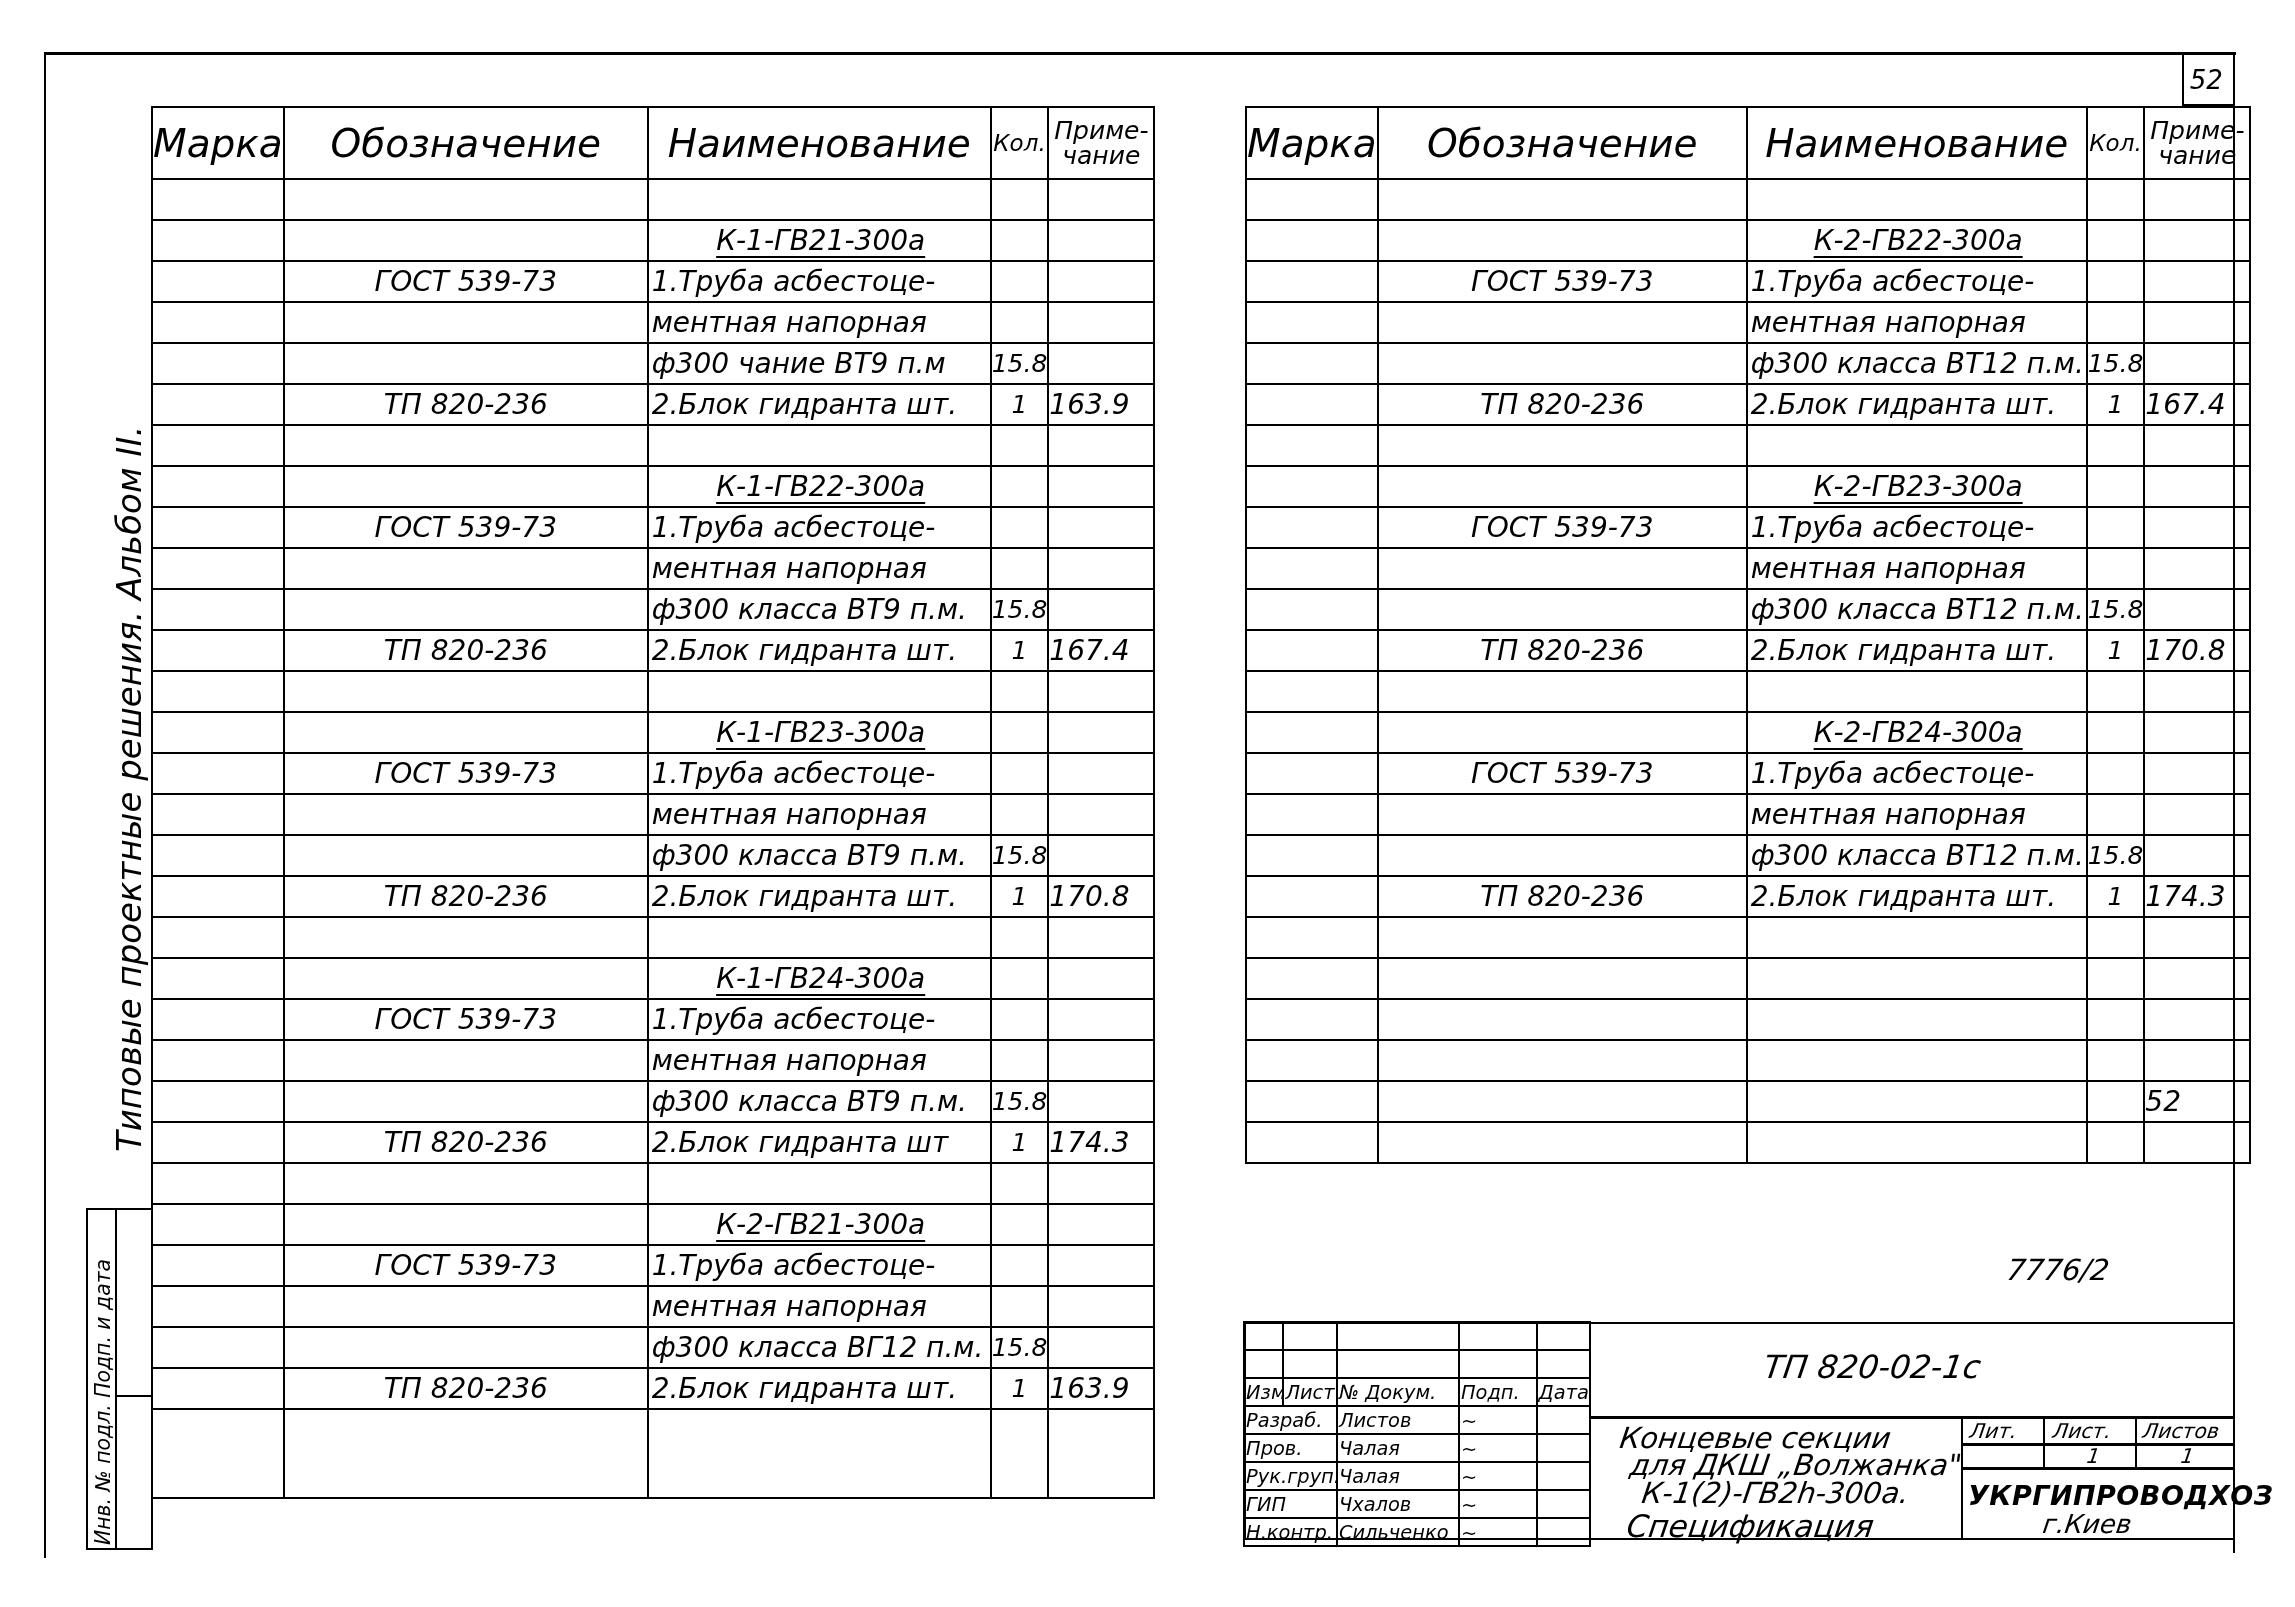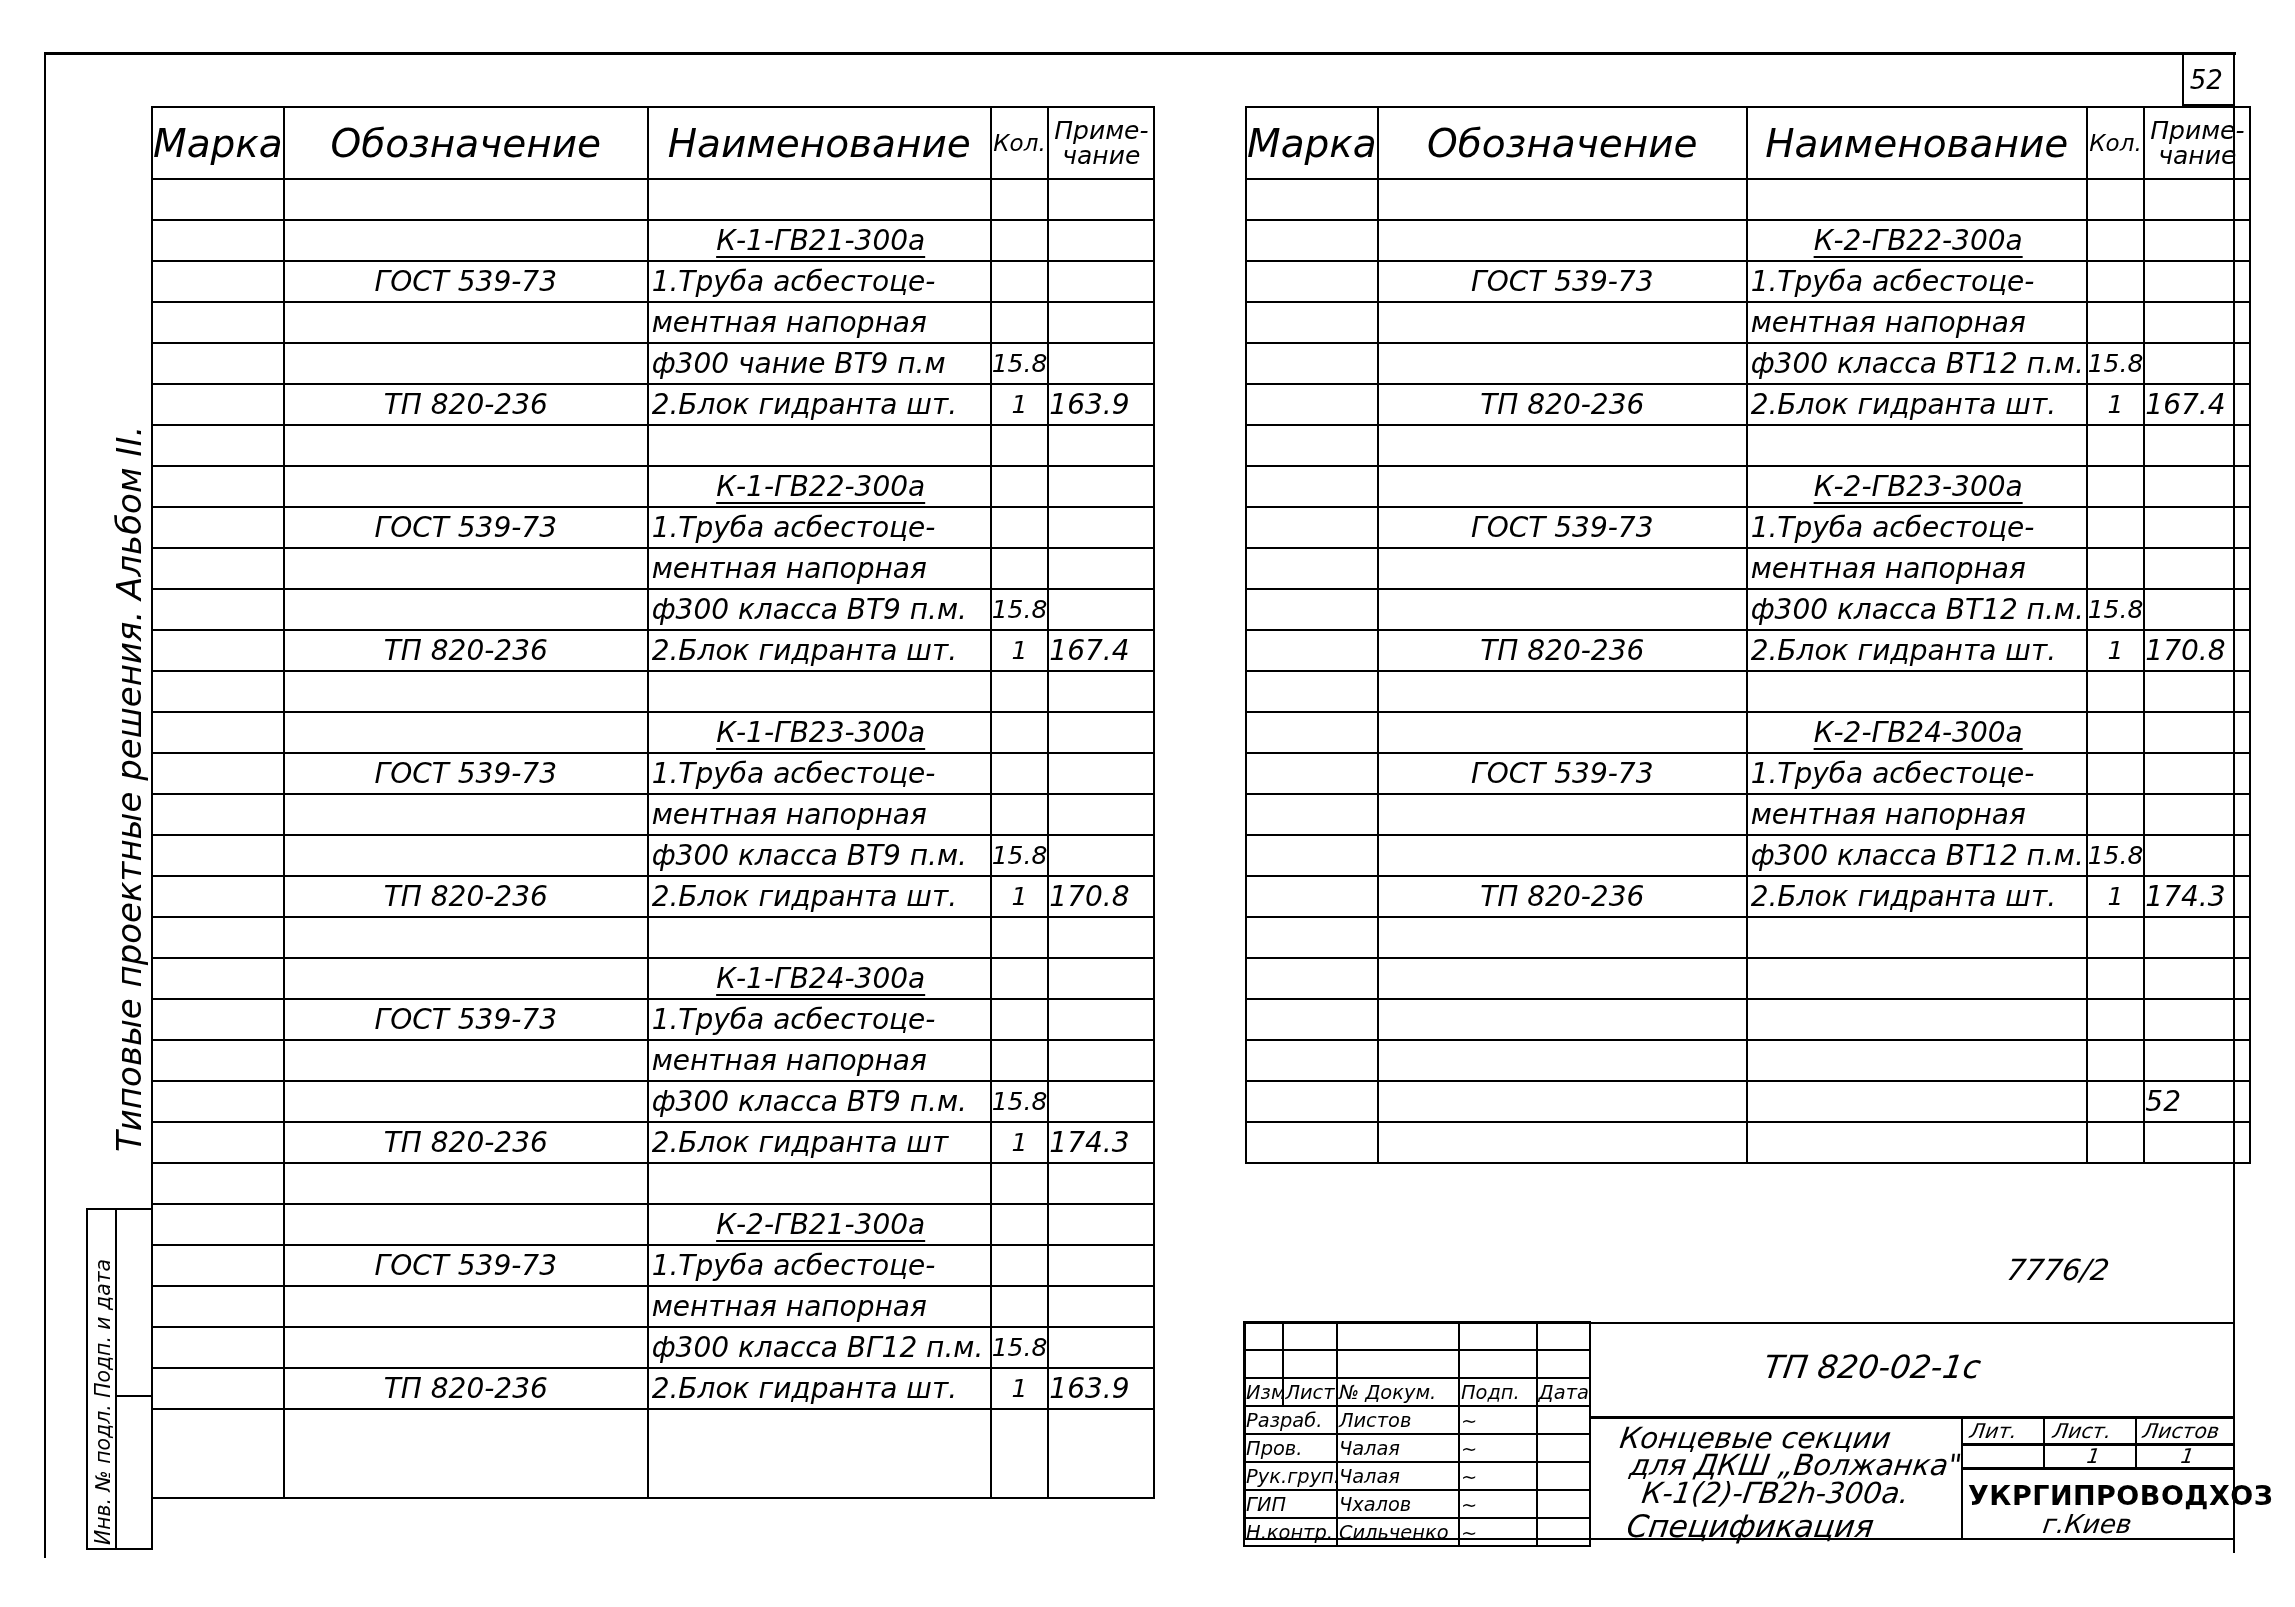--- a/index.html
+++ b/index.html
@@ -549,7 +549,7 @@
   <div class="txt" style="left:841px;top:122px;font-size:20.4px;">1</div>
   <div class="txt" style="left:935px;top:122px;font-size:20.4px;">1</div>
 
-  <div style="position:absolute;left:722px;top:156px;font-size:27px;font-weight:bold;letter-spacing:0.5px;white-space:nowrap;">УКРГИПРОВОДХОЗ</div>
+  <div style="position:absolute;left:722px;top:156px;font-size:27px;font-weight:bold;letter-spacing:0.5px;white-space:nowrap;font-style:italic;">УКРГИПРОВОДХОЗ</div>
   <div class="txt" style="left:797px;top:187px;font-size:26px;">г.Киев</div>
 </div>
 

